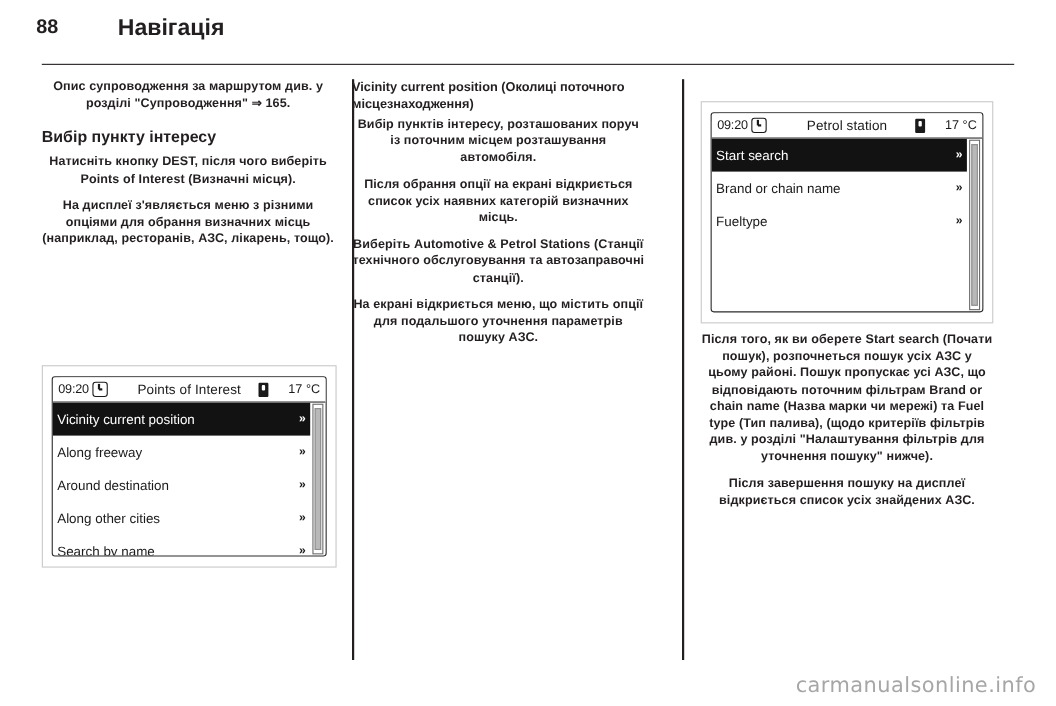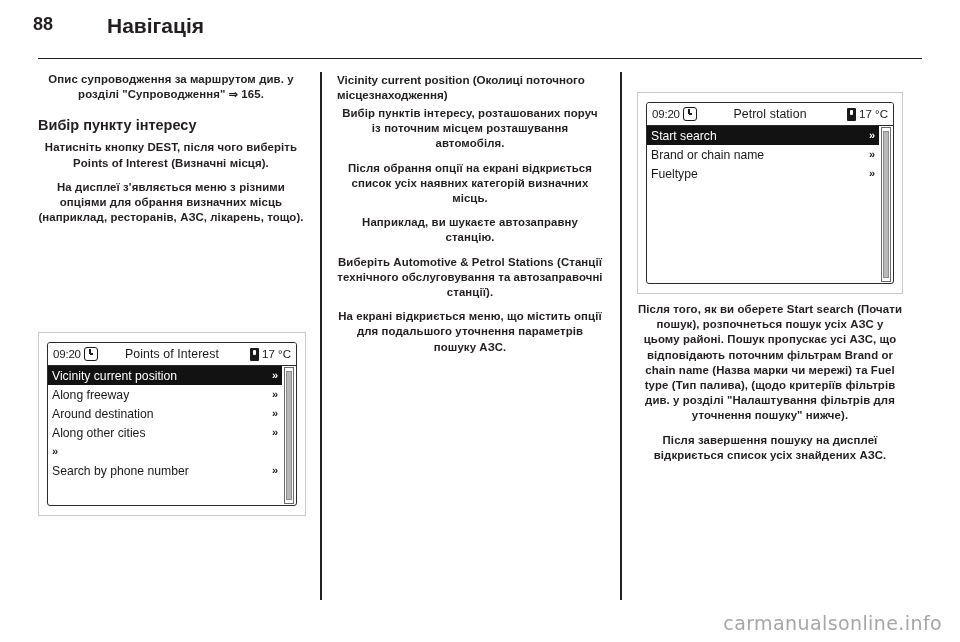--- a/index.html
+++ b/index.html
@@ -52,7 +52,7 @@
     width: 266px;
   }
   #col-left   { left: 38px;  }
-  #col-middle { left: 337px; }
+  #col-middle { left: 320px; }
   #col-right  { left: 637px; }
 
   .col-divider {

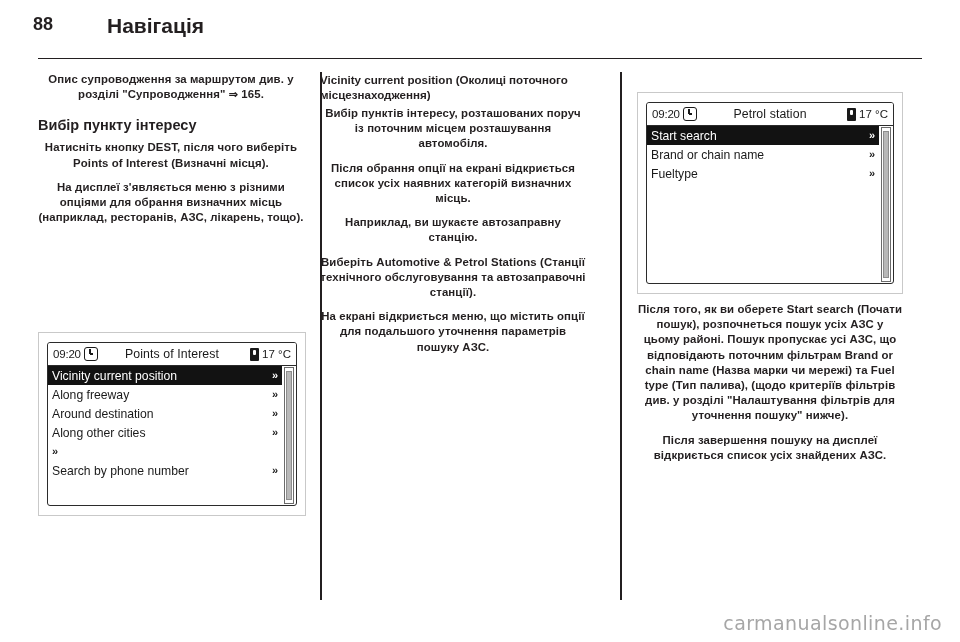--- a/index.html
+++ b/index.html
@@ -201,7 +201,7 @@
     align-items: center;
     gap: 3px;
     min-width: 56px;
-    justify-content: flex-end;
+    justify-content: space-between;
     font-size: 11.5px;
   }
   .temp-icon {

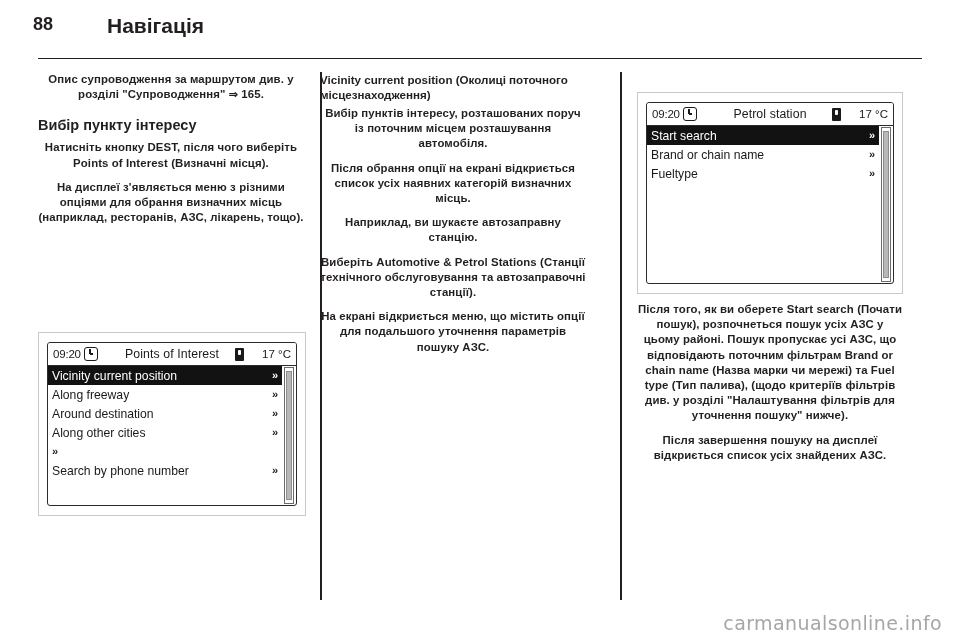--- a/index.html
+++ b/index.html
@@ -234,7 +234,7 @@
   .menu-item {
     display: flex;
     align-items: center;
-    height: 19px;
+    height: 30px;
     padding: 0 4px 0 4px;
     font-size: 12.2px;
     color: #1a1a1a;

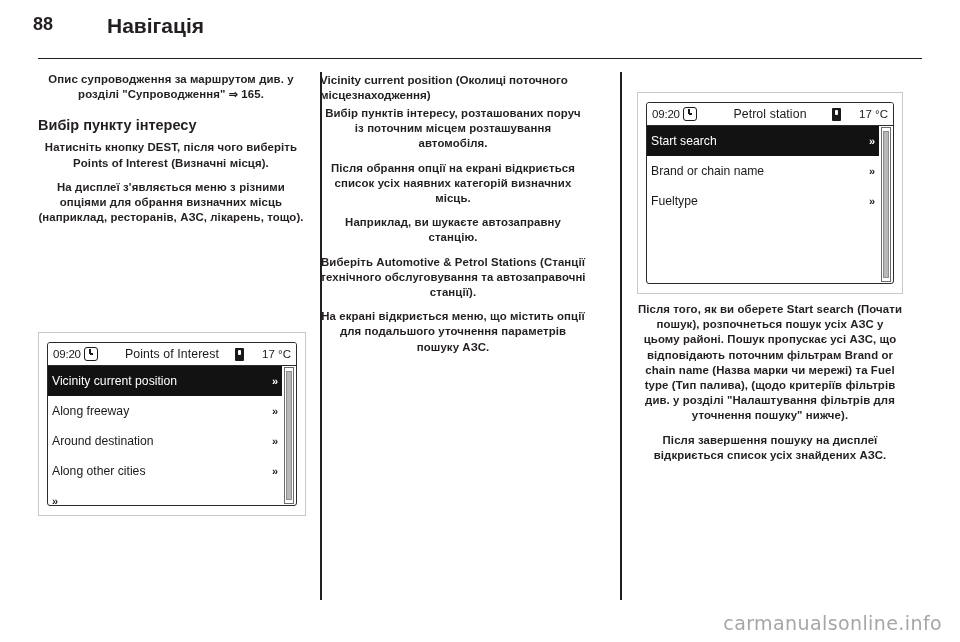--- a/index.html
+++ b/index.html
@@ -316,7 +316,6 @@
   <h3 class="sub-head">Vicinity current position (Околиці поточного місцезнаходження)</h3>
   <p class="body">Вибір пунктів інтересу, розташованих поруч із поточним місцем розташування автомобіля.</p>
   <p class="body">Після обрання опції на екрані відкриється список усіх наявних категорій визначних місць.</p>
-  <p class="body">Наприклад, ви шукаєте автозаправну станцію.</p>
   <p class="body">Виберіть Automotive &amp; Petrol Stations (Станції технічного обслуговування та автозаправочні станції).</p>
   <p class="body">На екрані відкриється меню, що містить опції для подальшого уточнення параметрів пошуку АЗС.</p>
 </div>

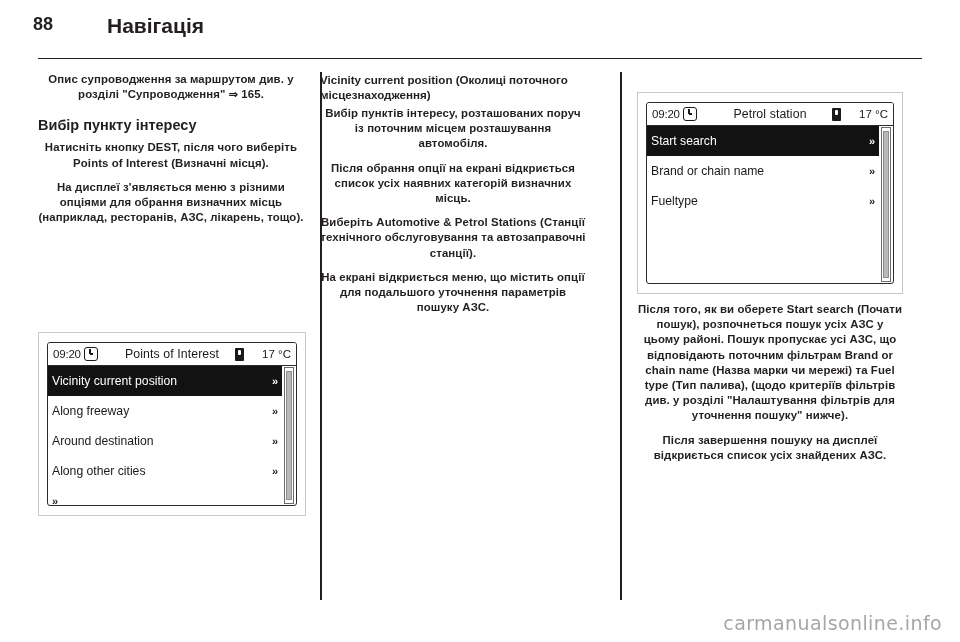--- a/index.html
+++ b/index.html
@@ -359,6 +359,7 @@
             <span class="menu-chevron">»</span>
           </li>
           <li class="menu-item">
+            <span class="menu-label">Search by name</span>
             <span class="menu-chevron">»</span>
           </li>
           <li class="menu-item">

